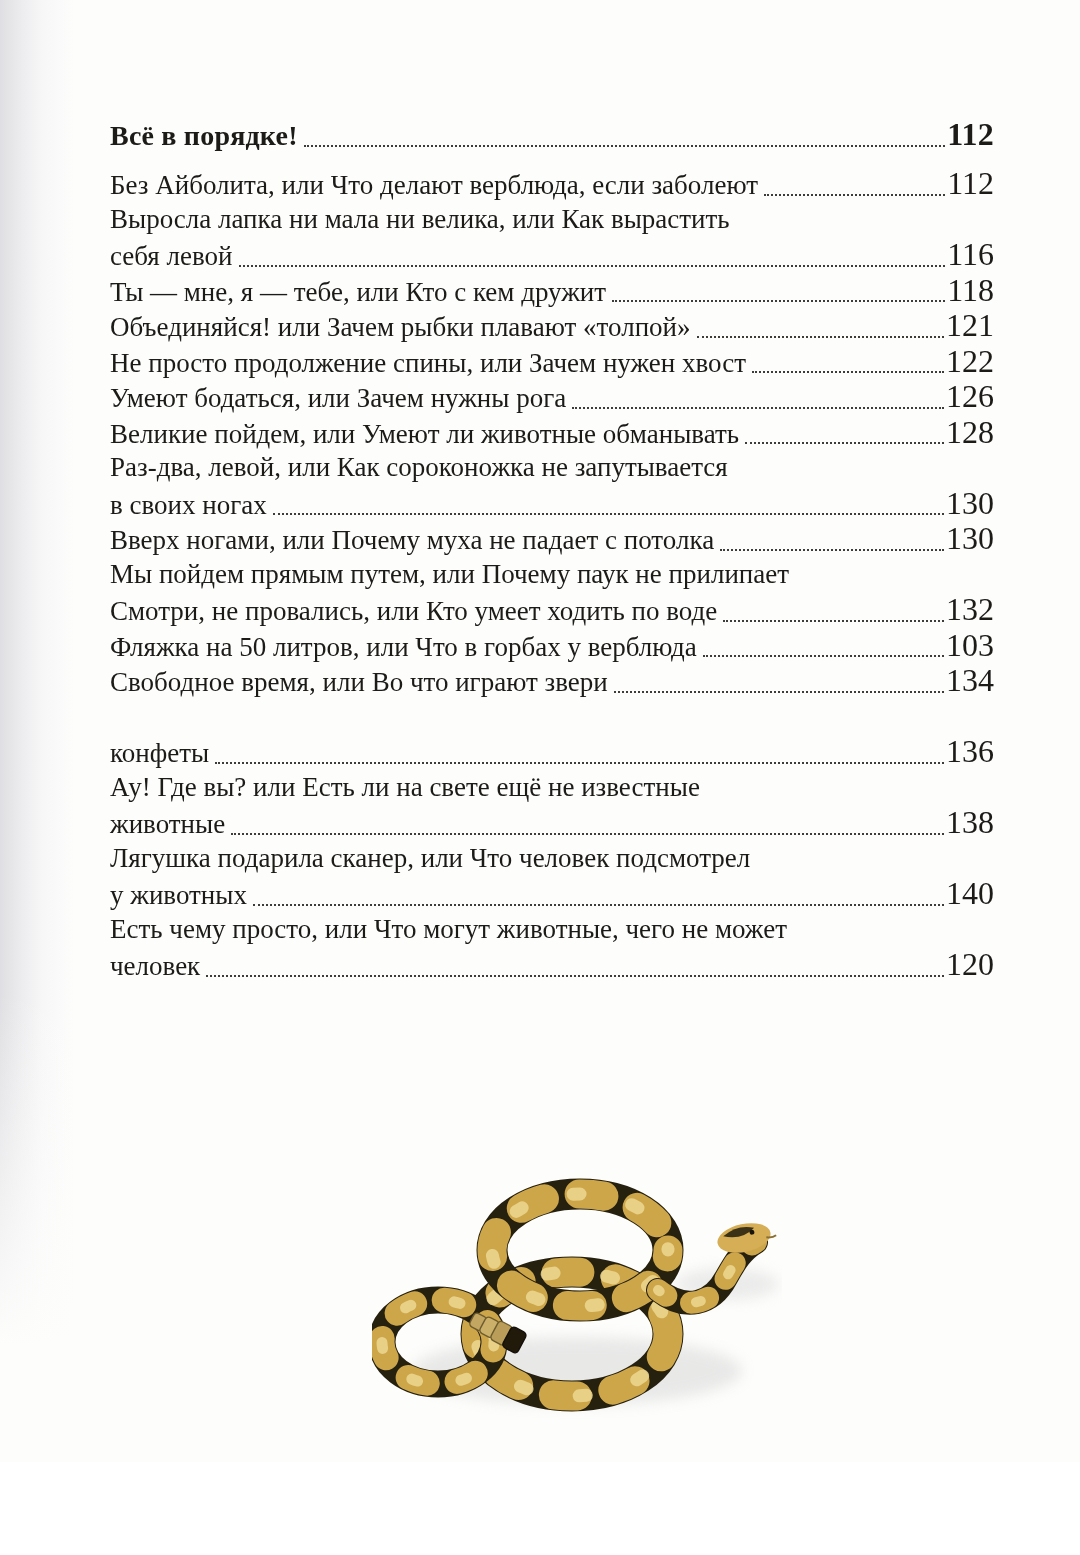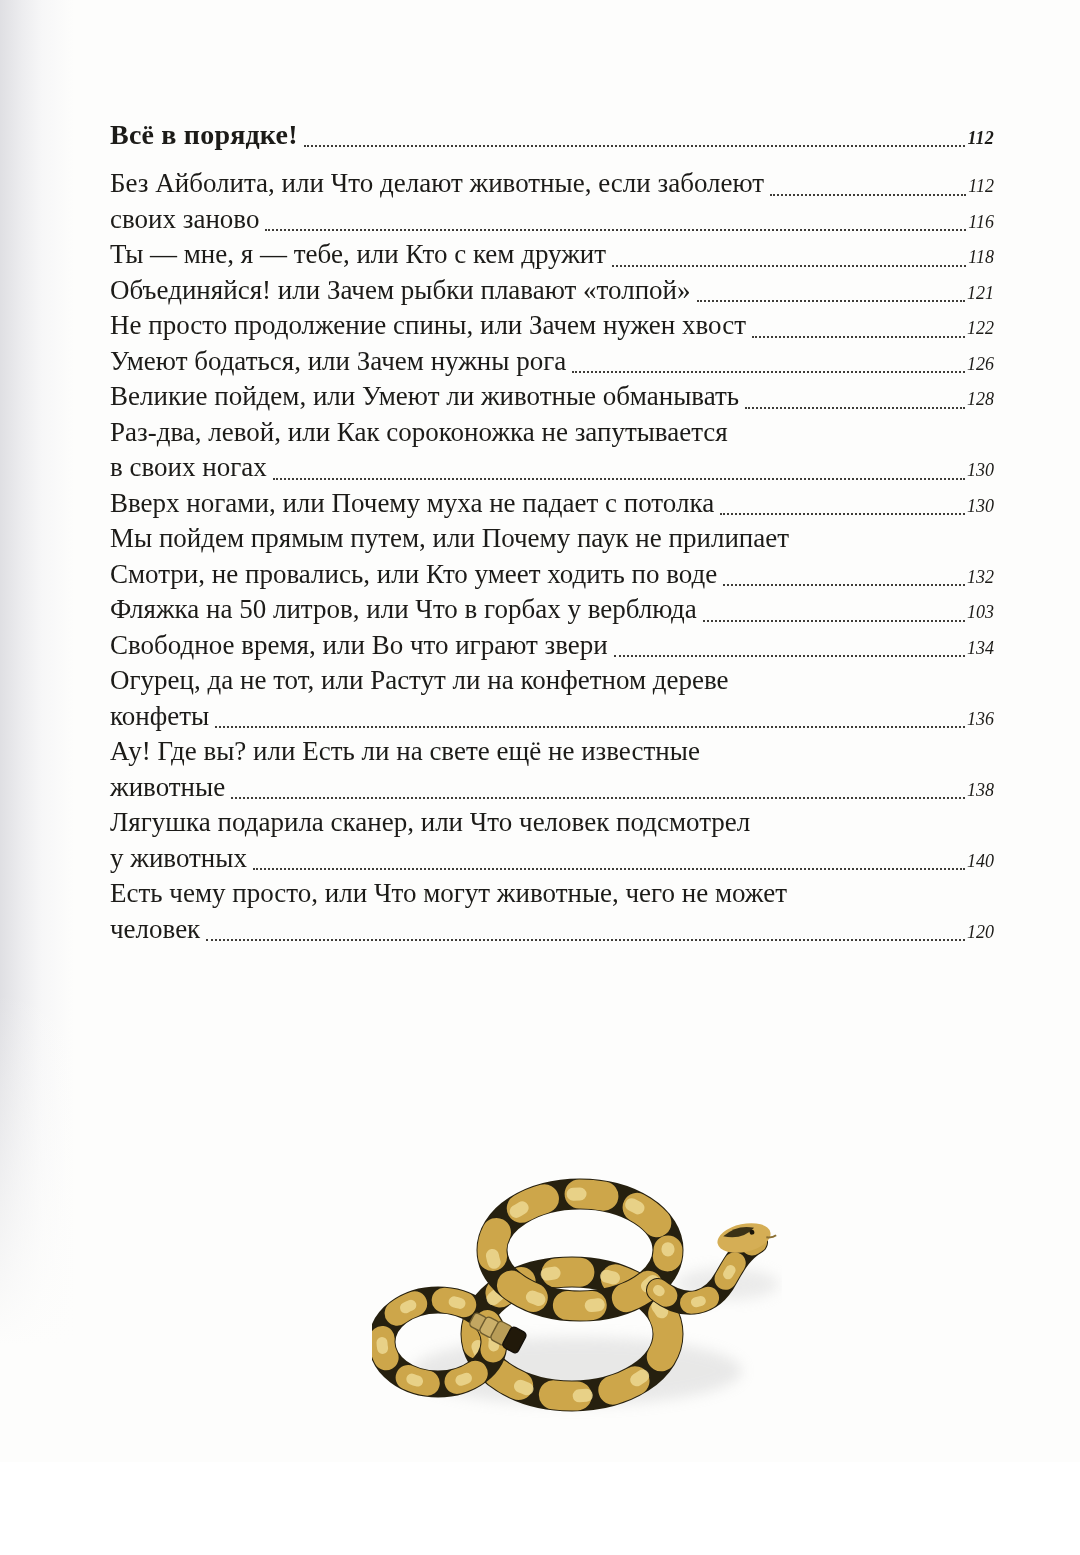--- a/index.html
+++ b/index.html
@@ -44,7 +44,7 @@
     content:"";position:absolute;left:6px;right:2px;bottom:6px;
     border-bottom:2.6px dotted #3e3c38;
   }
-  .pg{flex:0 0 auto;font-size:18px;font-style:italic;}
+  .pg{flex:0 0 auto;font-size:32px;}
   .row.noend .leader::after{display:none;}
   .snake{
     position:absolute;left:372px;top:1166px;margin:0;

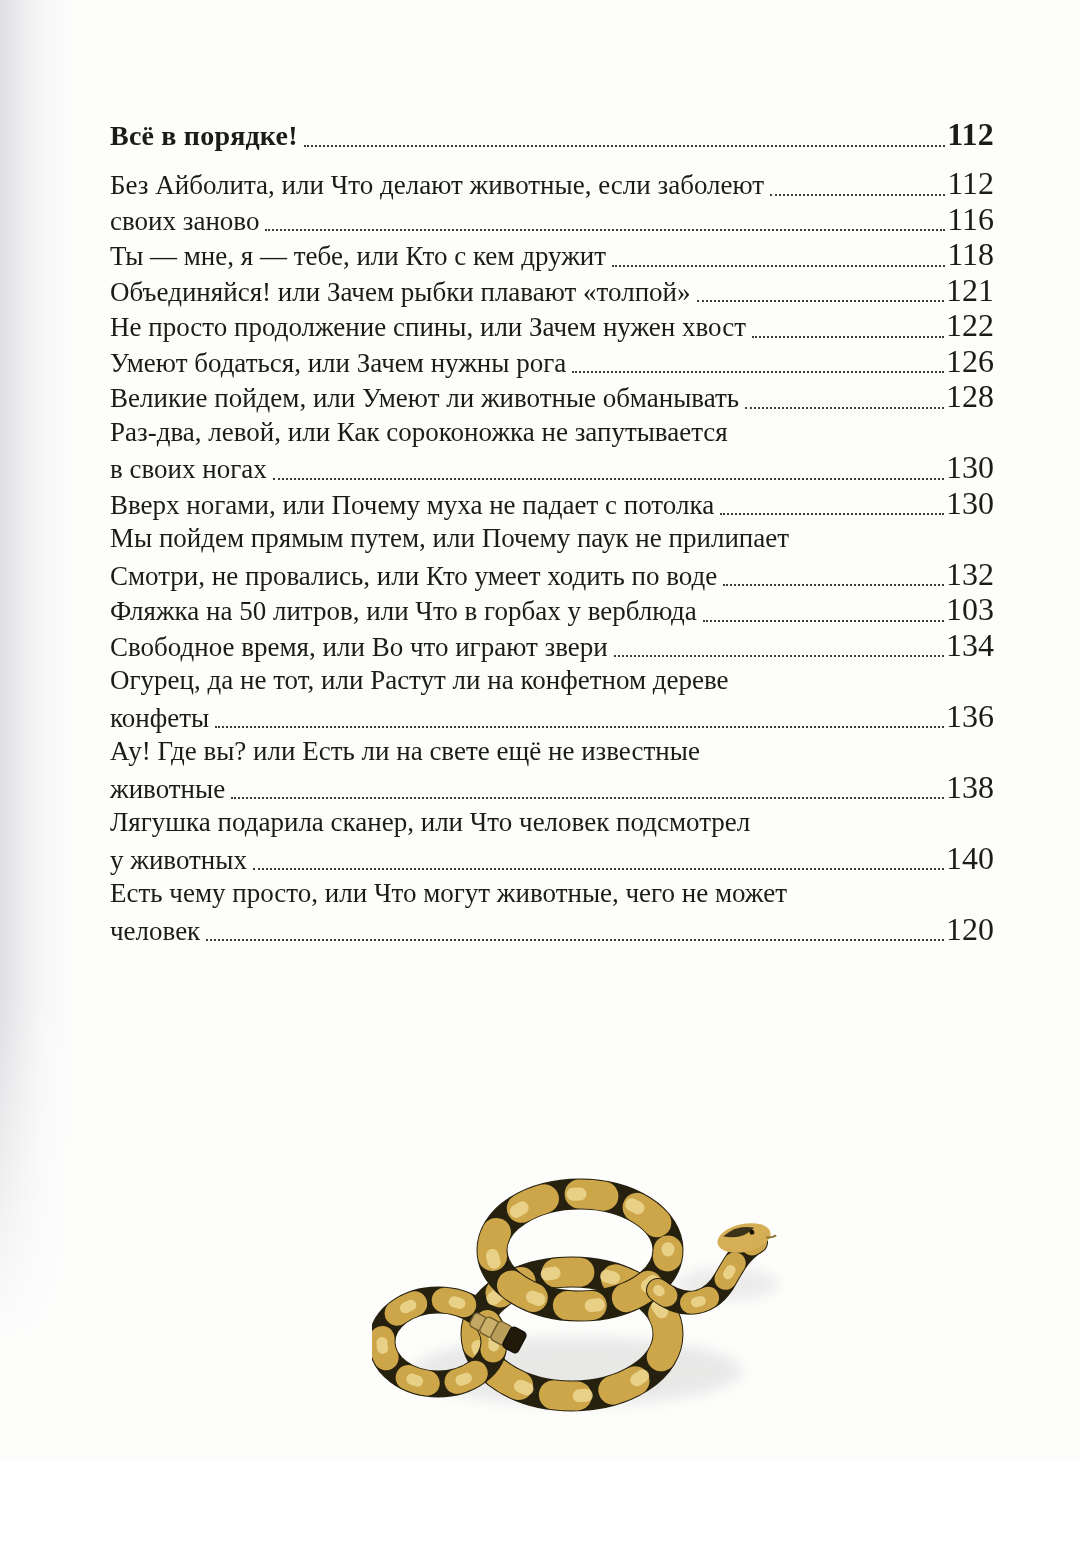--- a/index.html
+++ b/index.html
@@ -64,7 +64,7 @@
     <span class="pg">112</span>
   </div>
       <div class="row">
-    <span class="title">Без Айболита, или Что делают животные, если заболеют</span>
+    <span class="title">Без Айболита, или Что делают верблюда, если заболеют</span>
     <span class="leader"></span>
     <span class="pg">112</span>
   </div>

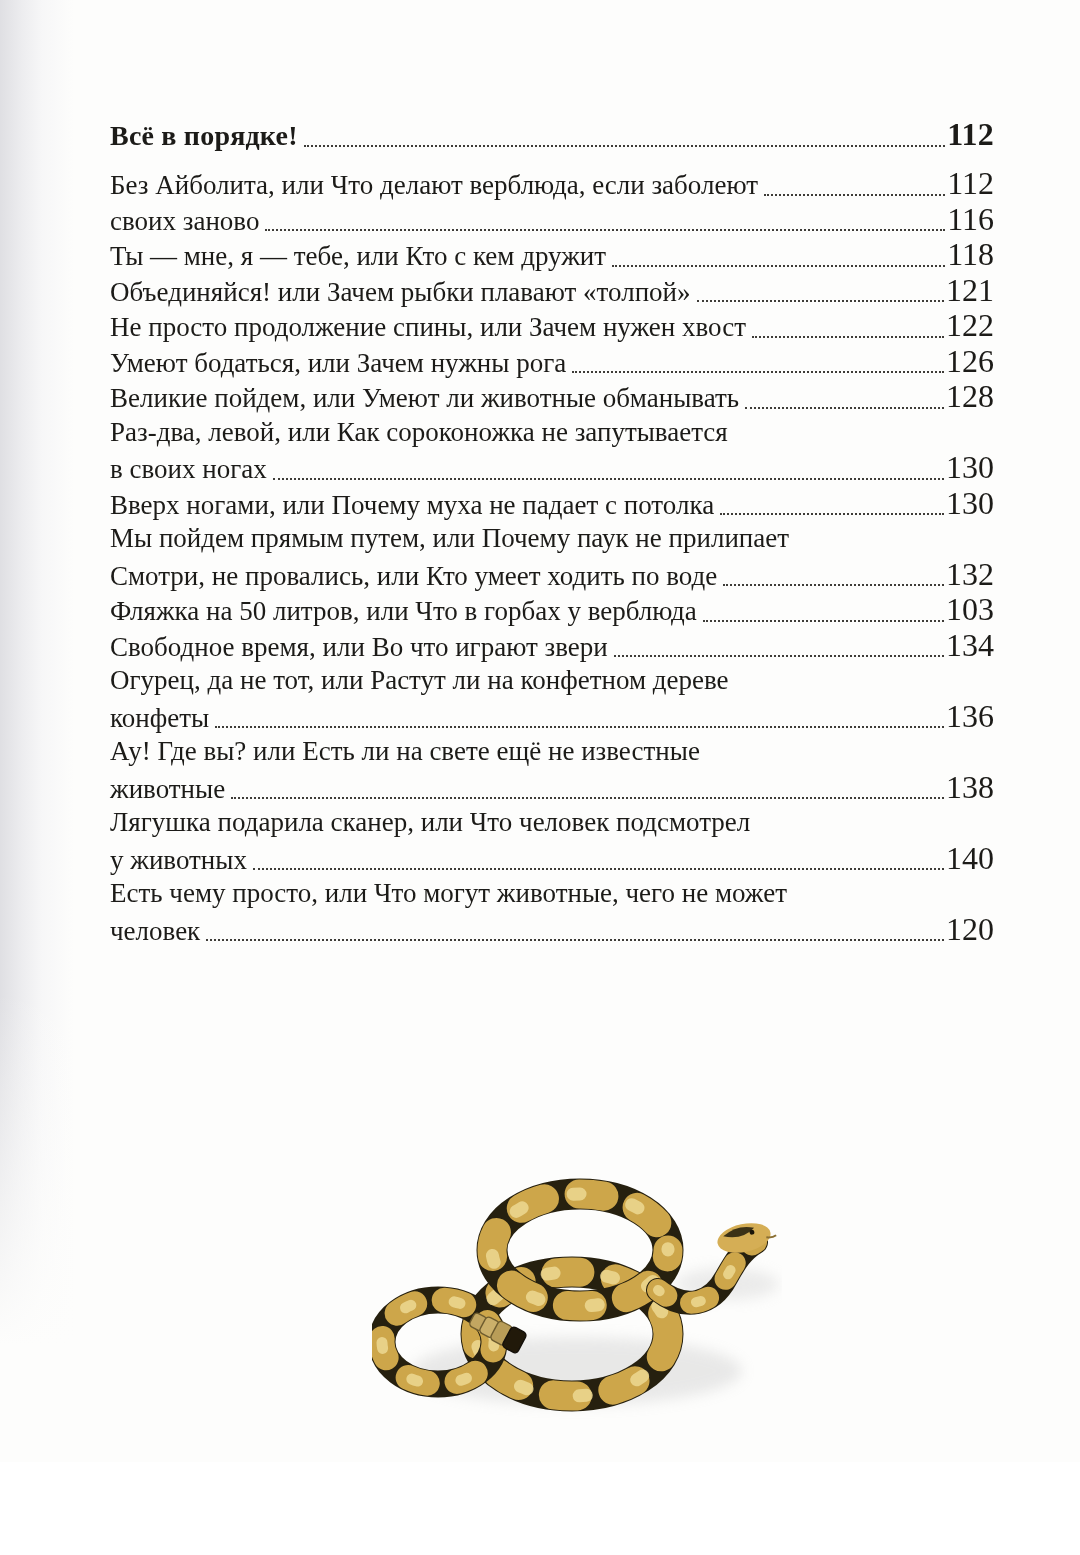--- a/index.html
+++ b/index.html
@@ -68,6 +68,11 @@
     <span class="leader"></span>
     <span class="pg">112</span>
   </div>
+      <div class="row noend">
+    <span class="title">Выросла лапка ни мала ни велика, или Как вырастить</span>
+    <span class="leader"></span>
+
+  </div>
       <div class="row">
     <span class="title">своих заново</span>
     <span class="leader"></span>

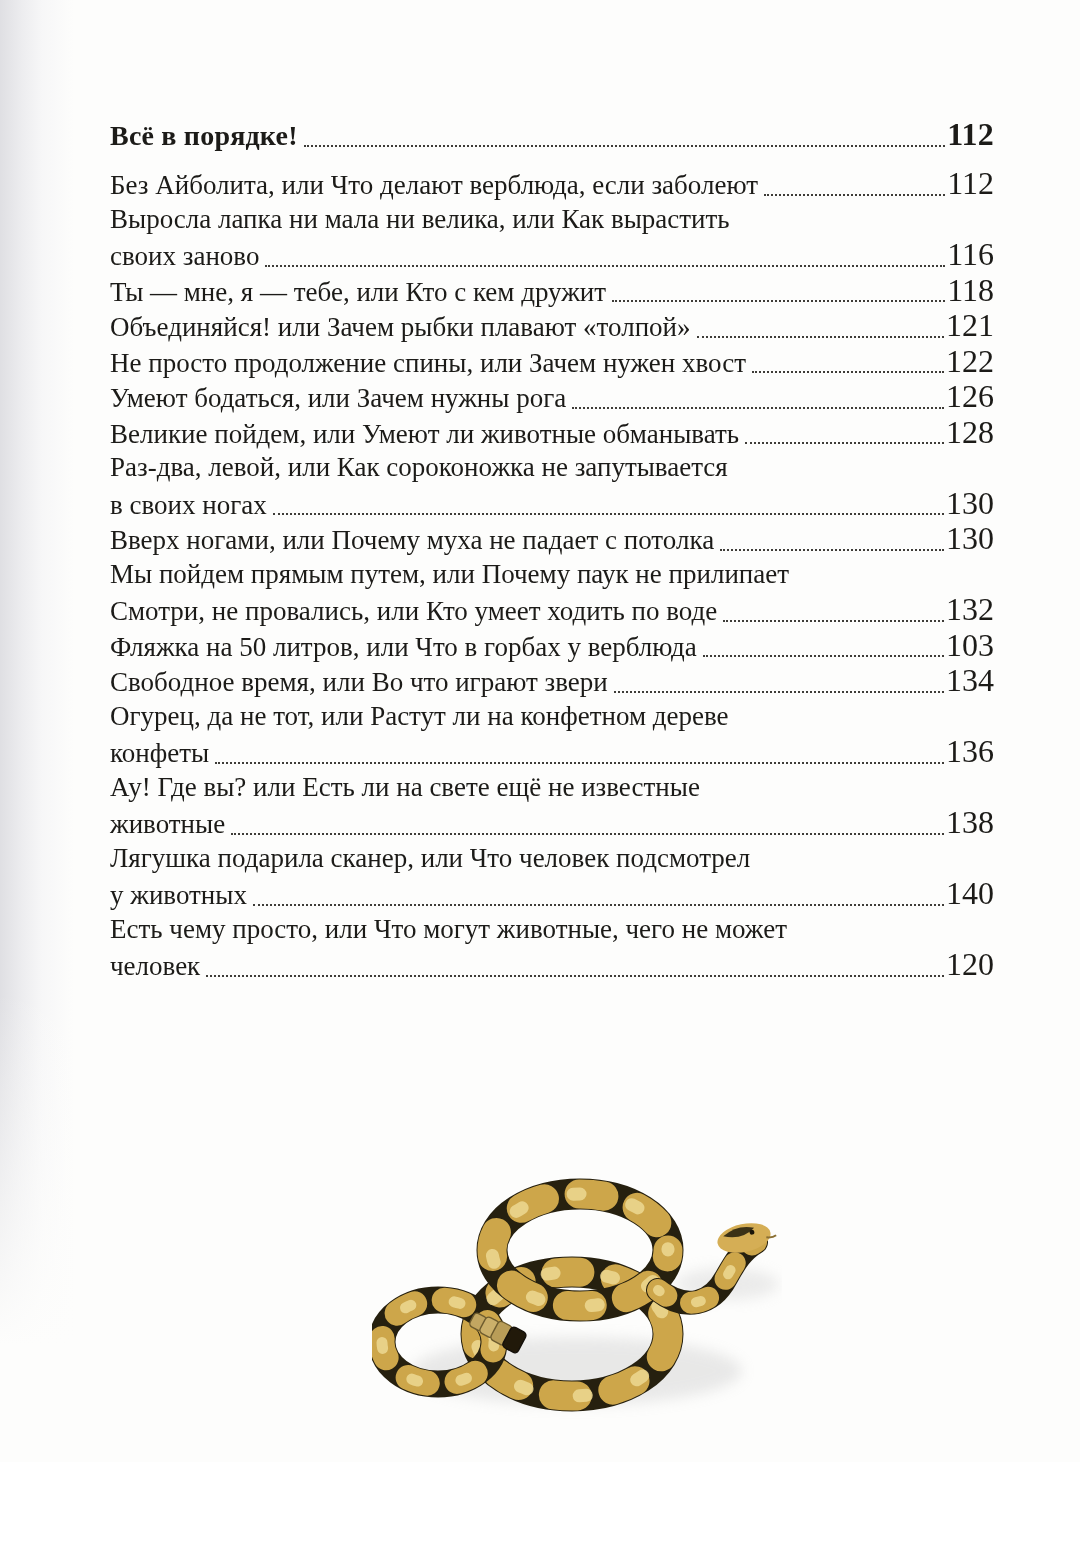--- a/index.html
+++ b/index.html
@@ -74,7 +74,7 @@
 
   </div>
       <div class="row">
-    <span class="title">своих заново</span>
+    <span class="title">себя левой</span>
     <span class="leader"></span>
     <span class="pg">116</span>
   </div>

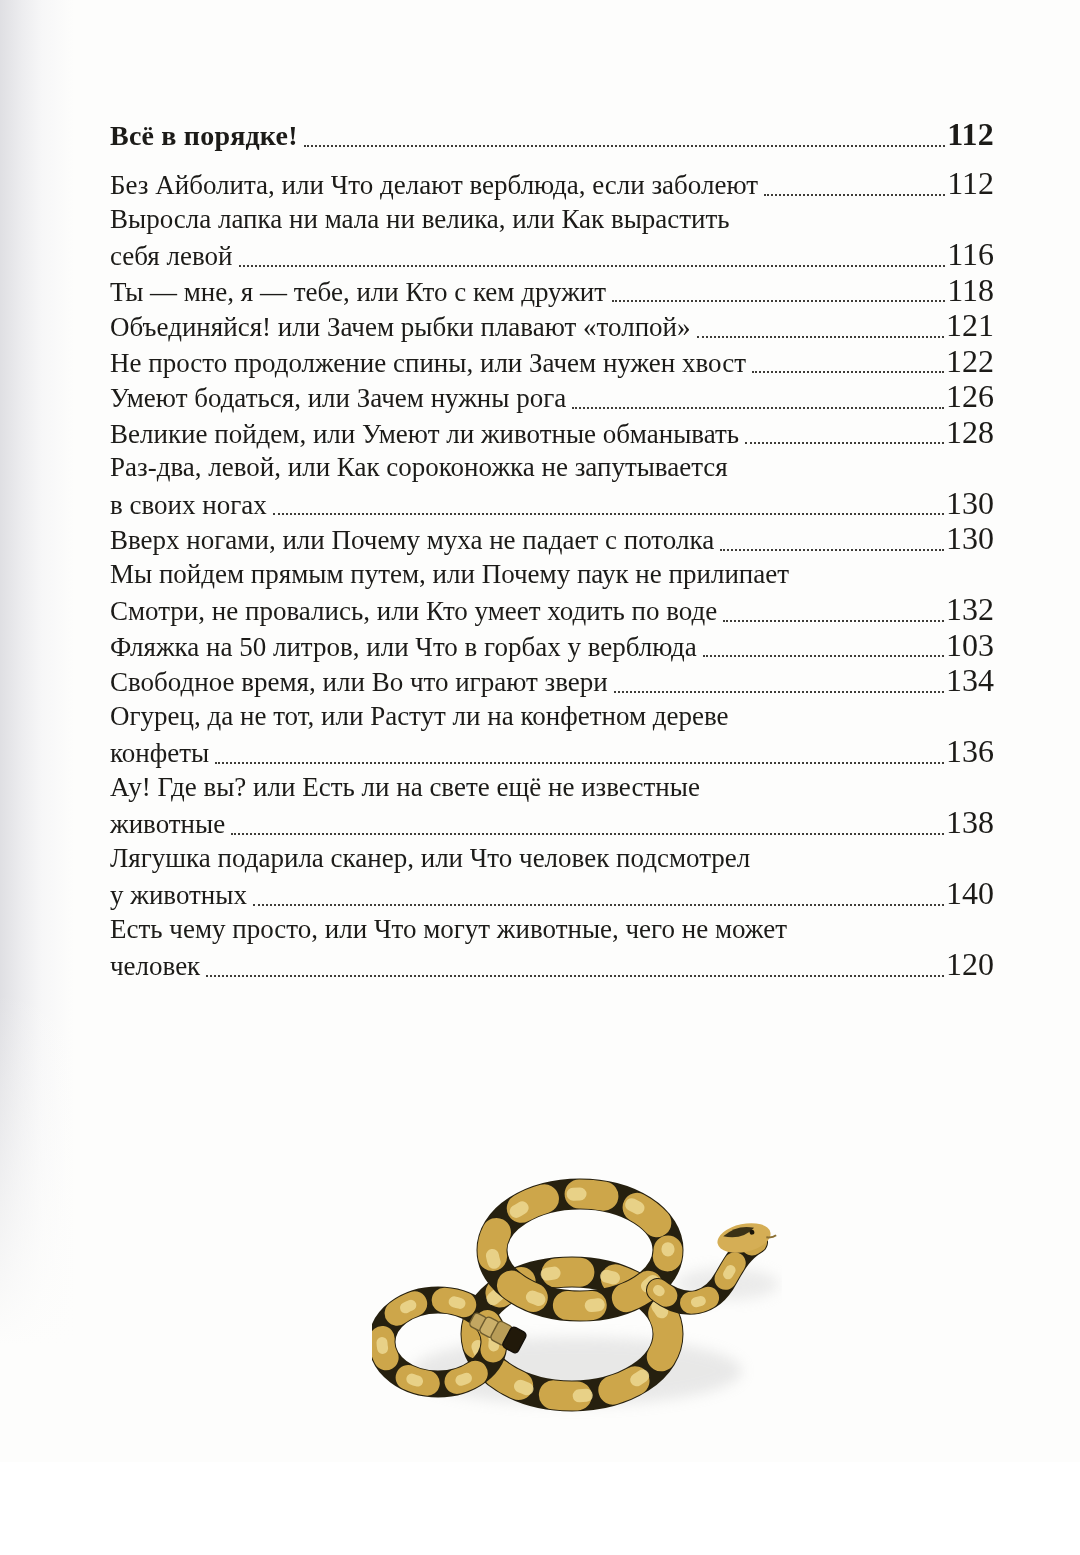--- a/index.html
+++ b/index.html
@@ -139,7 +139,6 @@
     <span class="pg">134</span>
   </div>
       <div class="row noend">
-    <span class="title">Огурец, да не тот, или Растут ли на конфетном дереве</span>
     <span class="leader"></span>
 
   </div>

